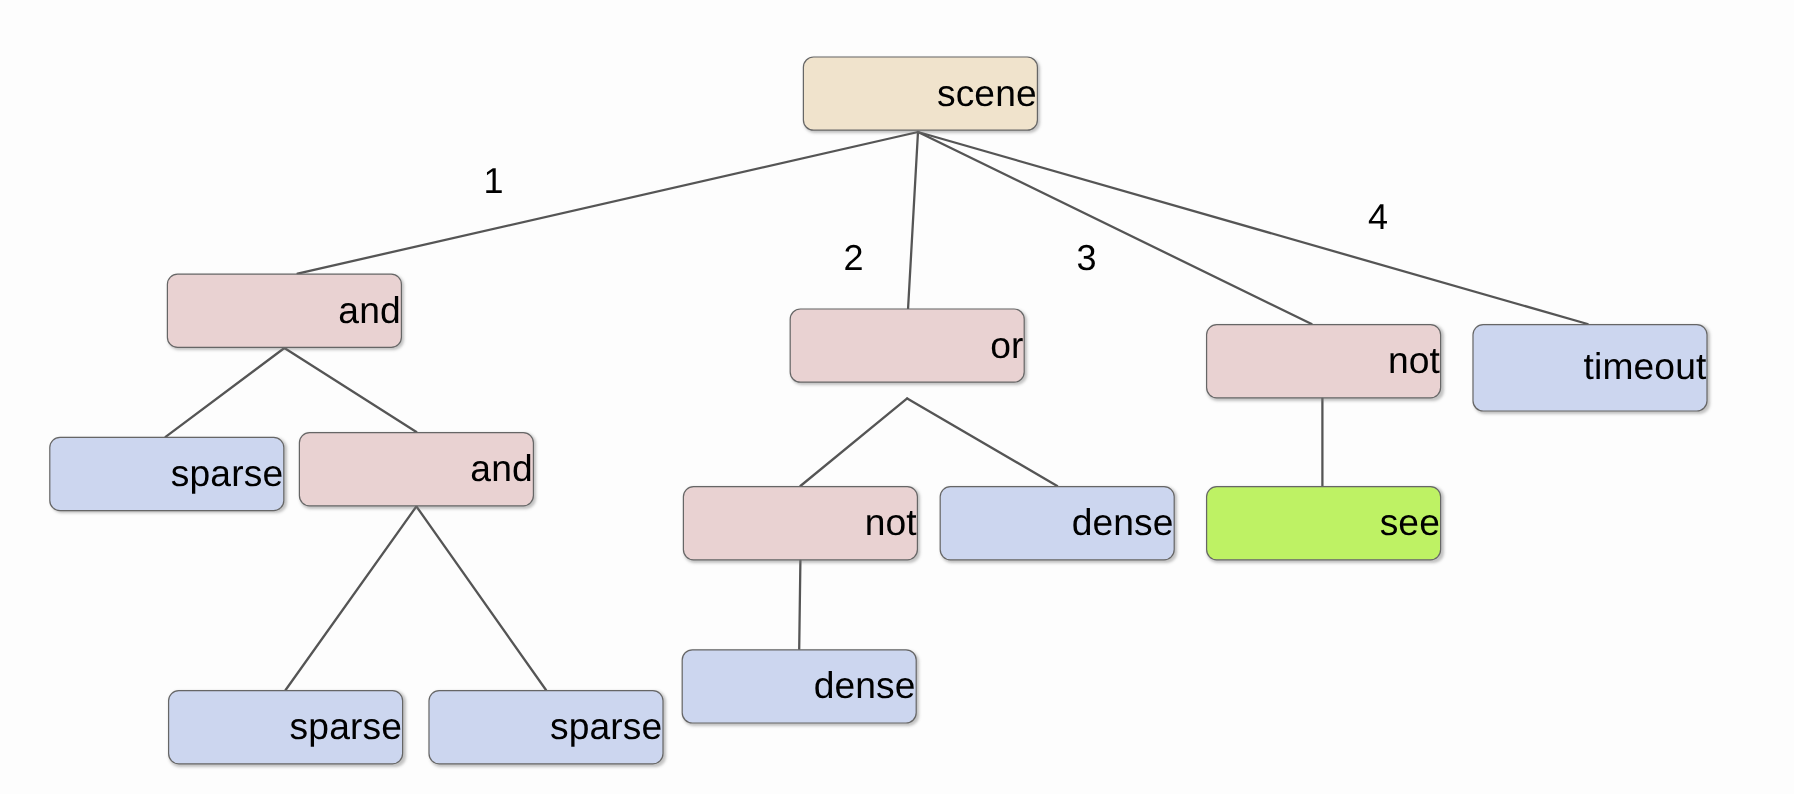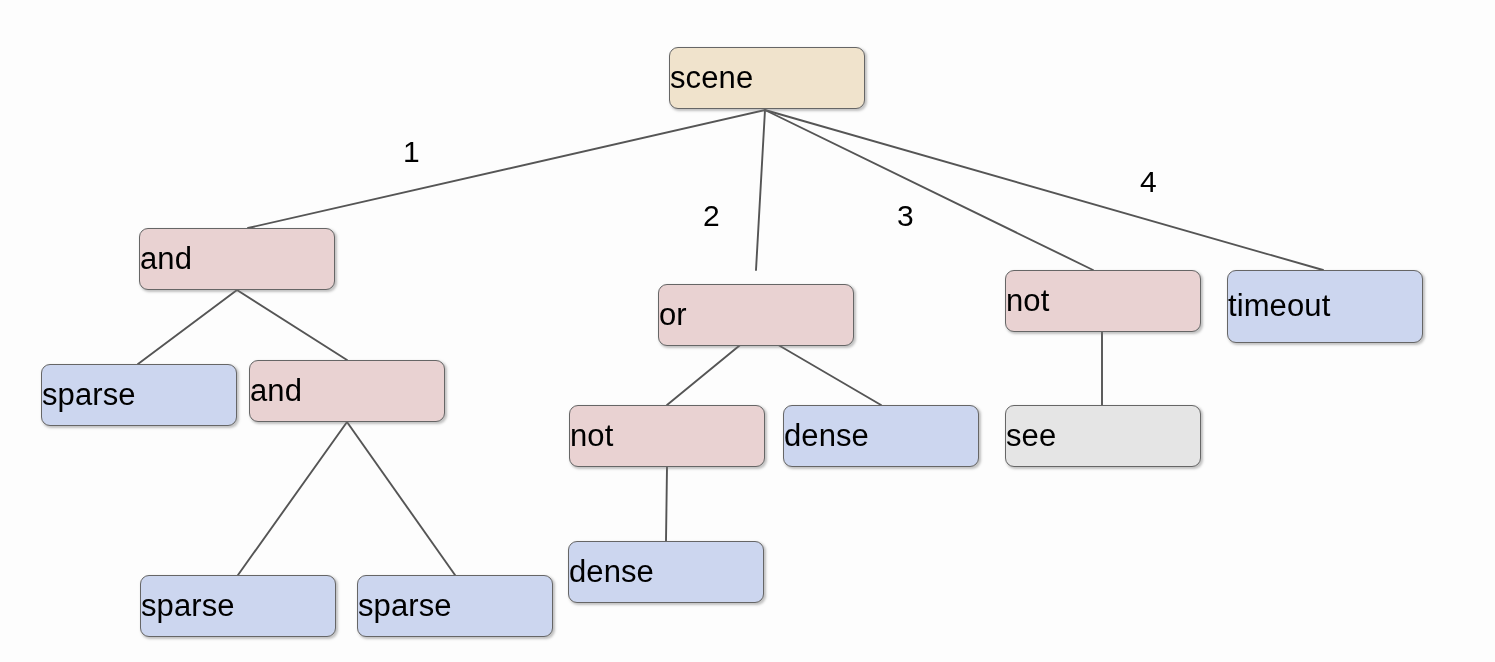--- a/index.html
+++ b/index.html
@@ -31,7 +31,7 @@
     border-radius: 9px;
     display: flex;
     align-items: center;
-    justify-content: flex-start;
+    justify-content: flex-end;
     font-size: 31px;
     color: #000000;
     line-height: 1;

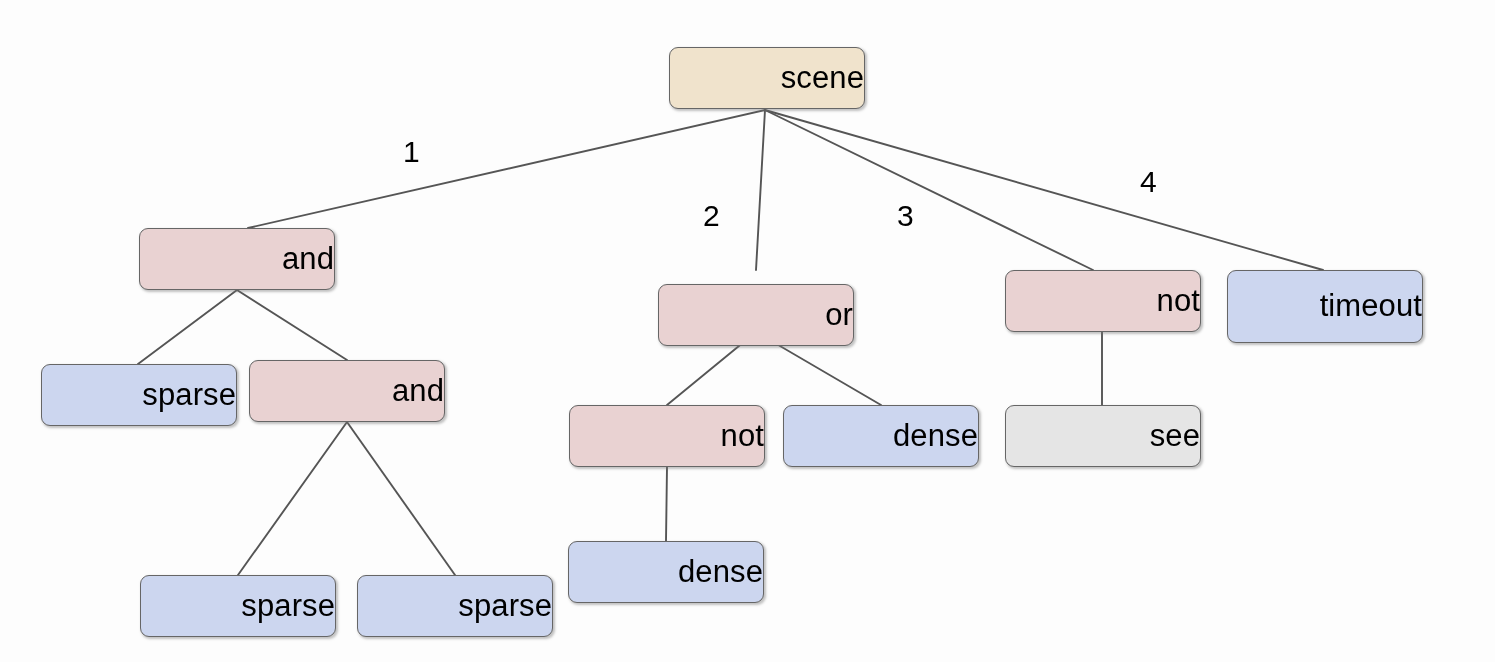--- a/index.html
+++ b/index.html
@@ -80,7 +80,7 @@
       <div class="node" style="left: 139px; top: 228px; width: 196px; height: 62px; background: rgb(233, 210, 210); border-color: rgb(102, 102, 102);">
         <span class="node-label">and</span>
       </div>
-      <div class="node" style="left: 658px; top: 284px; width: 196px; height: 62px; background: rgb(233, 210, 210); border-color: rgb(102, 102, 102);">
+      <div class="node" style="left: 658px; top: 257px; width: 196px; height: 62px; background: rgb(233, 210, 210); border-color: rgb(102, 102, 102);">
         <span class="node-label">or</span>
       </div>
       <div class="node" style="left: 1005px; top: 270px; width: 196px; height: 62px; background: rgb(233, 210, 210); border-color: rgb(102, 102, 102);">

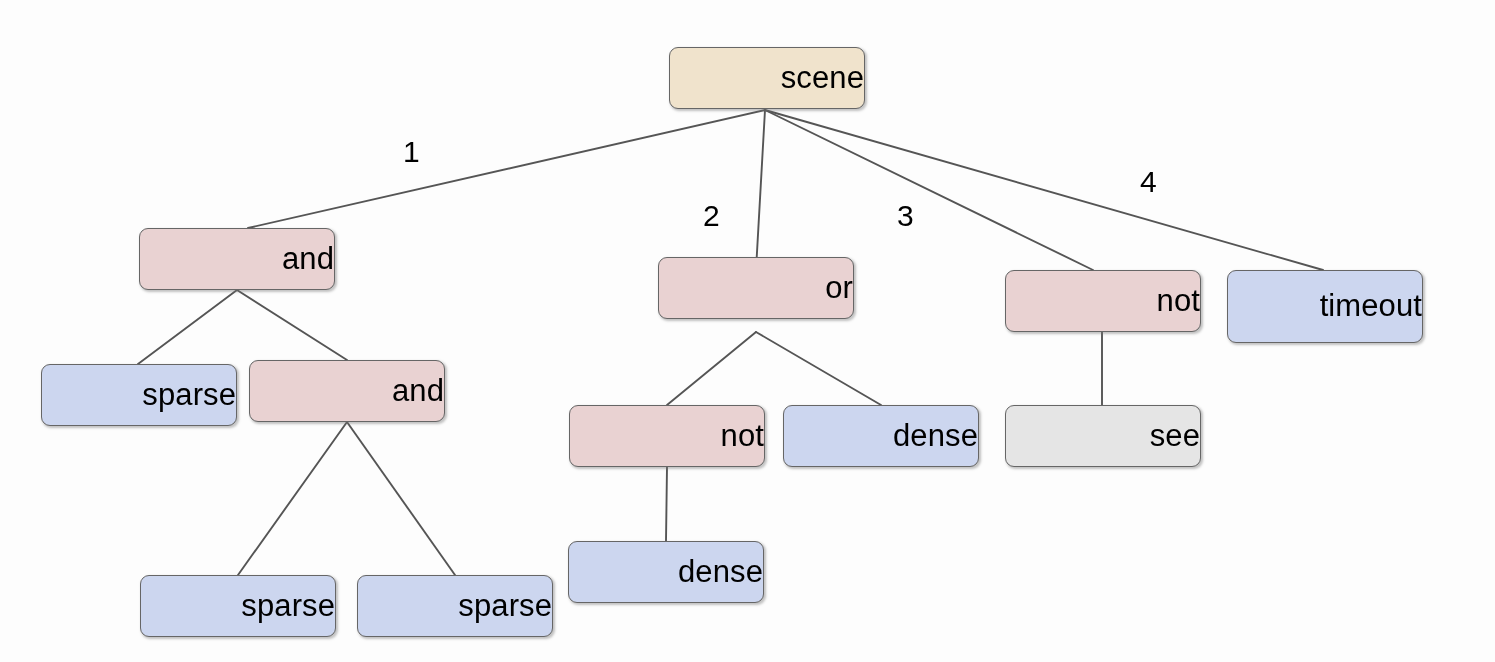--- a/index.html
+++ b/index.html
@@ -101,7 +101,7 @@
       <div class="node" style="left: 783px; top: 405px; width: 196px; height: 62px; background: rgb(204, 214, 239); border-color: rgb(102, 102, 102);">
         <span class="node-label">dense</span>
       </div>
-      <div class="node" style="left: 1005px; top: 405px; width: 196px; height: 62px; background: #e5e5e5; border-color: rgb(102, 102, 102);">
+      <div class="node" style="left: 1005px; top: 405px; width: 196px; height: 62px; background: #bef264; border-color: rgb(102, 102, 102);">
         <span class="node-label">see</span>
       </div>
       <div class="node" style="left: 568px; top: 541px; width: 196px; height: 62px; background: rgb(204, 214, 239); border-color: rgb(102, 102, 102);">

